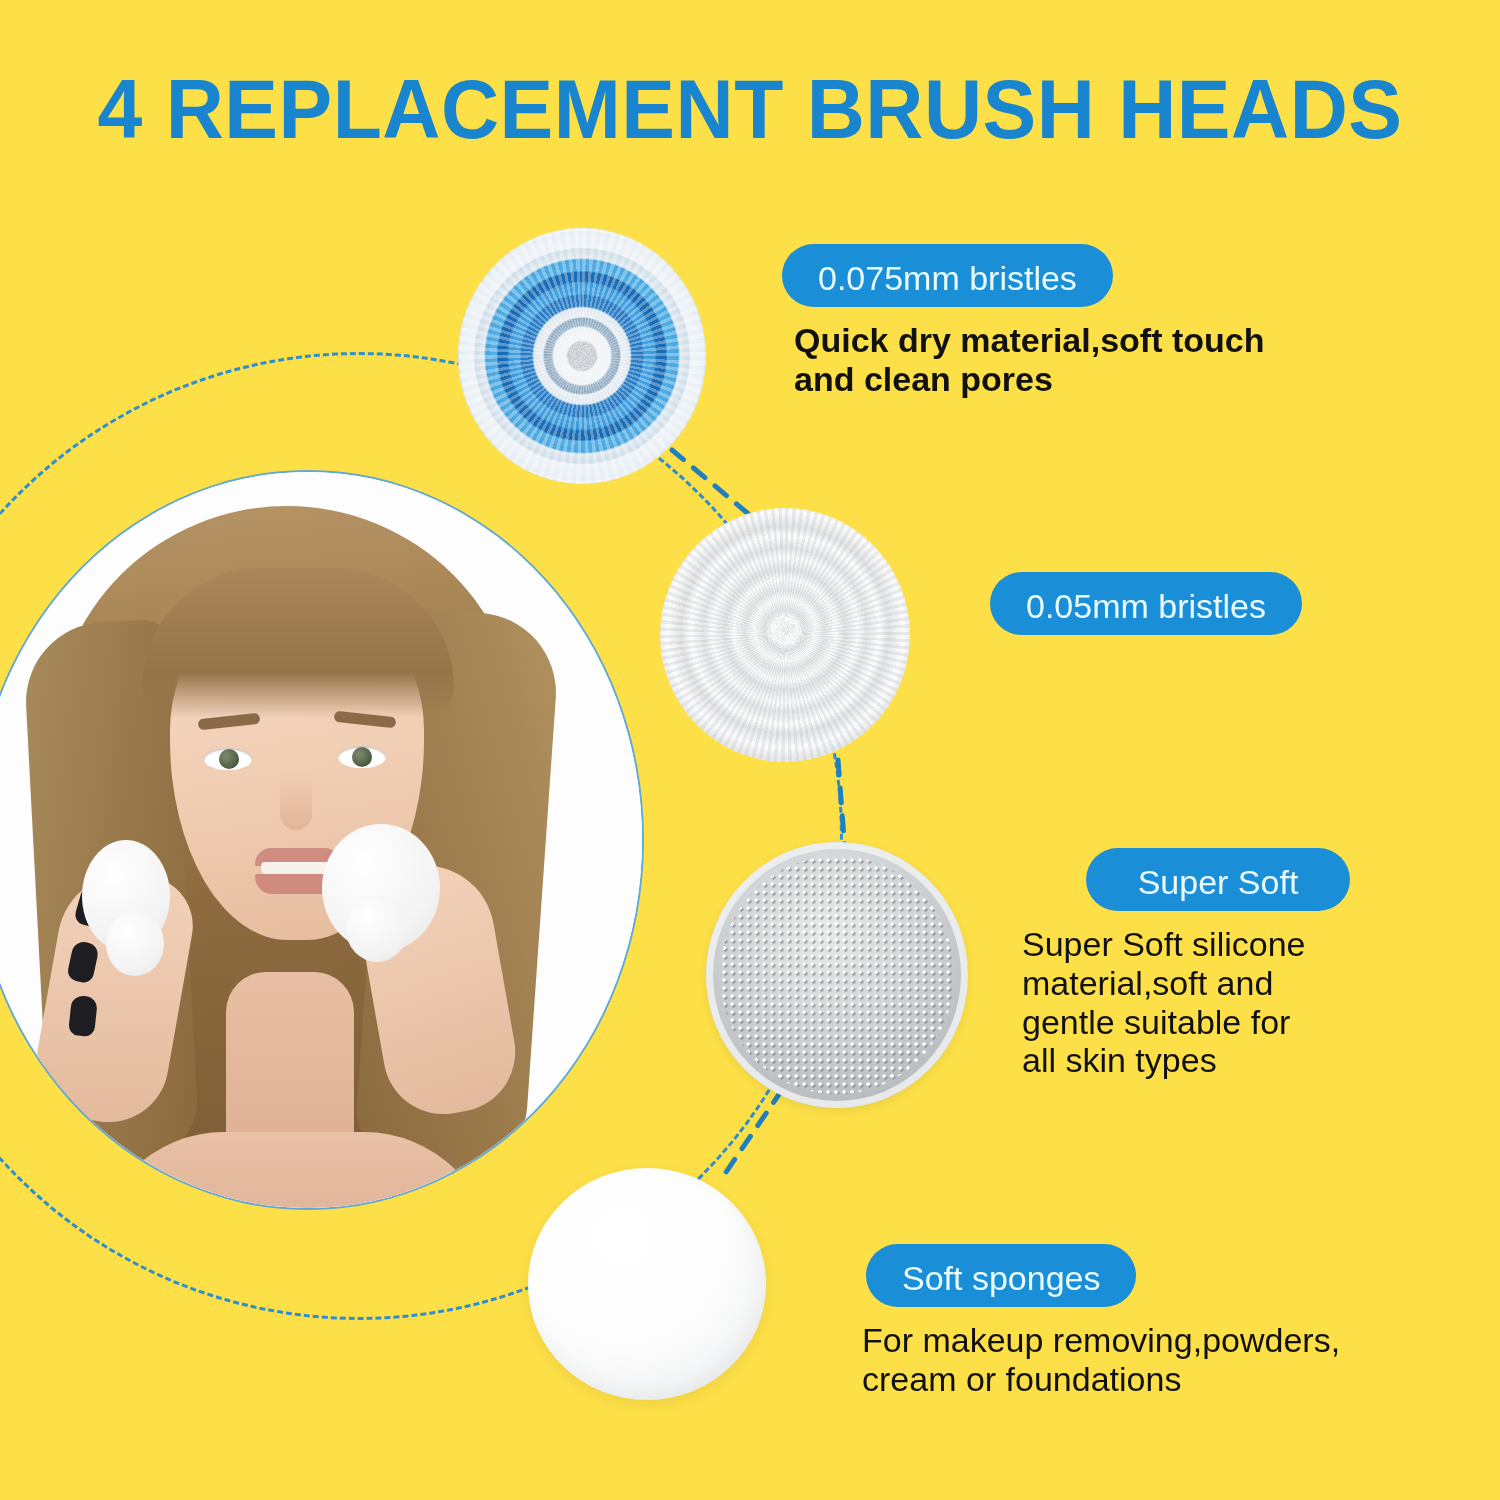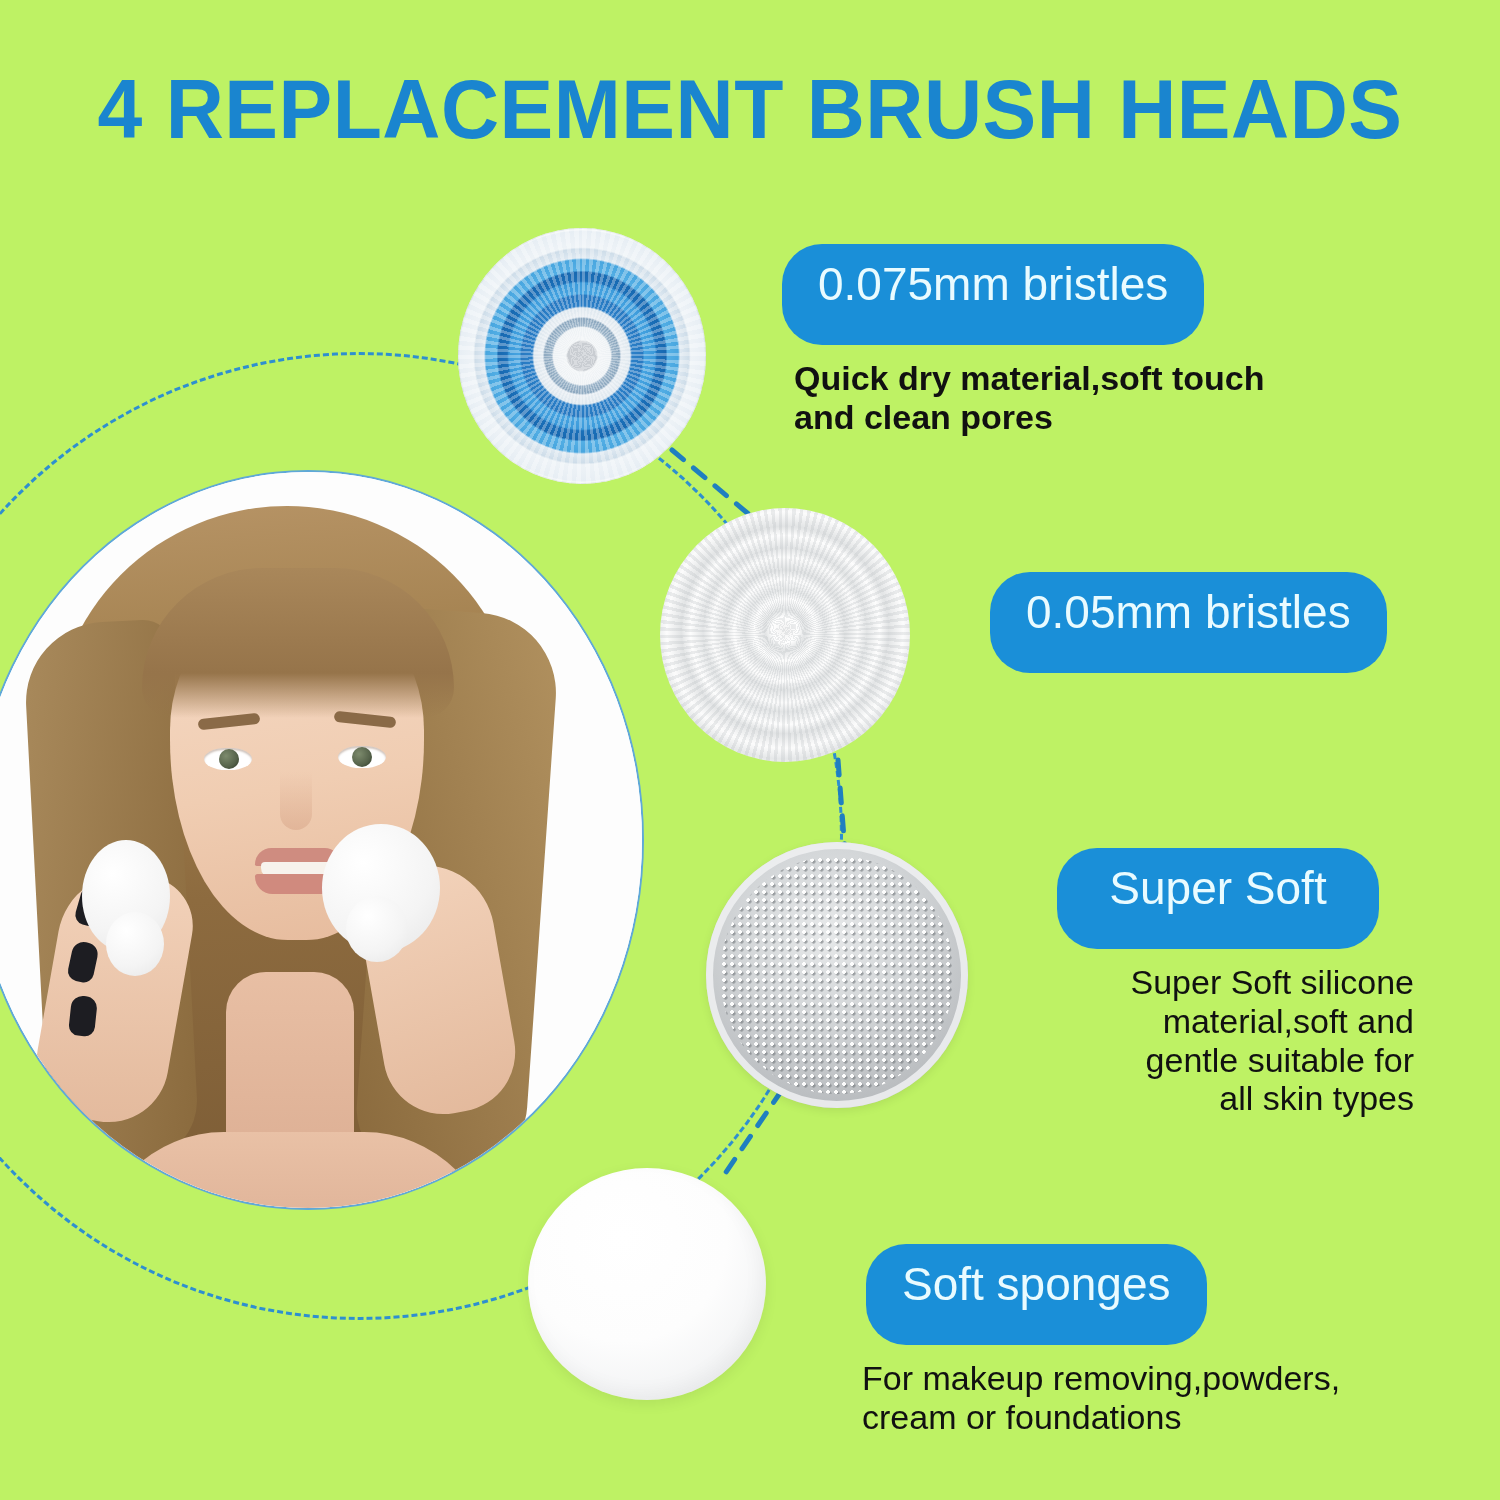--- a/index.html
+++ b/index.html
@@ -11,7 +11,7 @@
     position: relative;
     width: 1500px;
     height: 1500px;
-    background: #bef264;
+    background: #fde047;
     overflow: hidden;
     font-family: "Liberation Sans", sans-serif;
   }

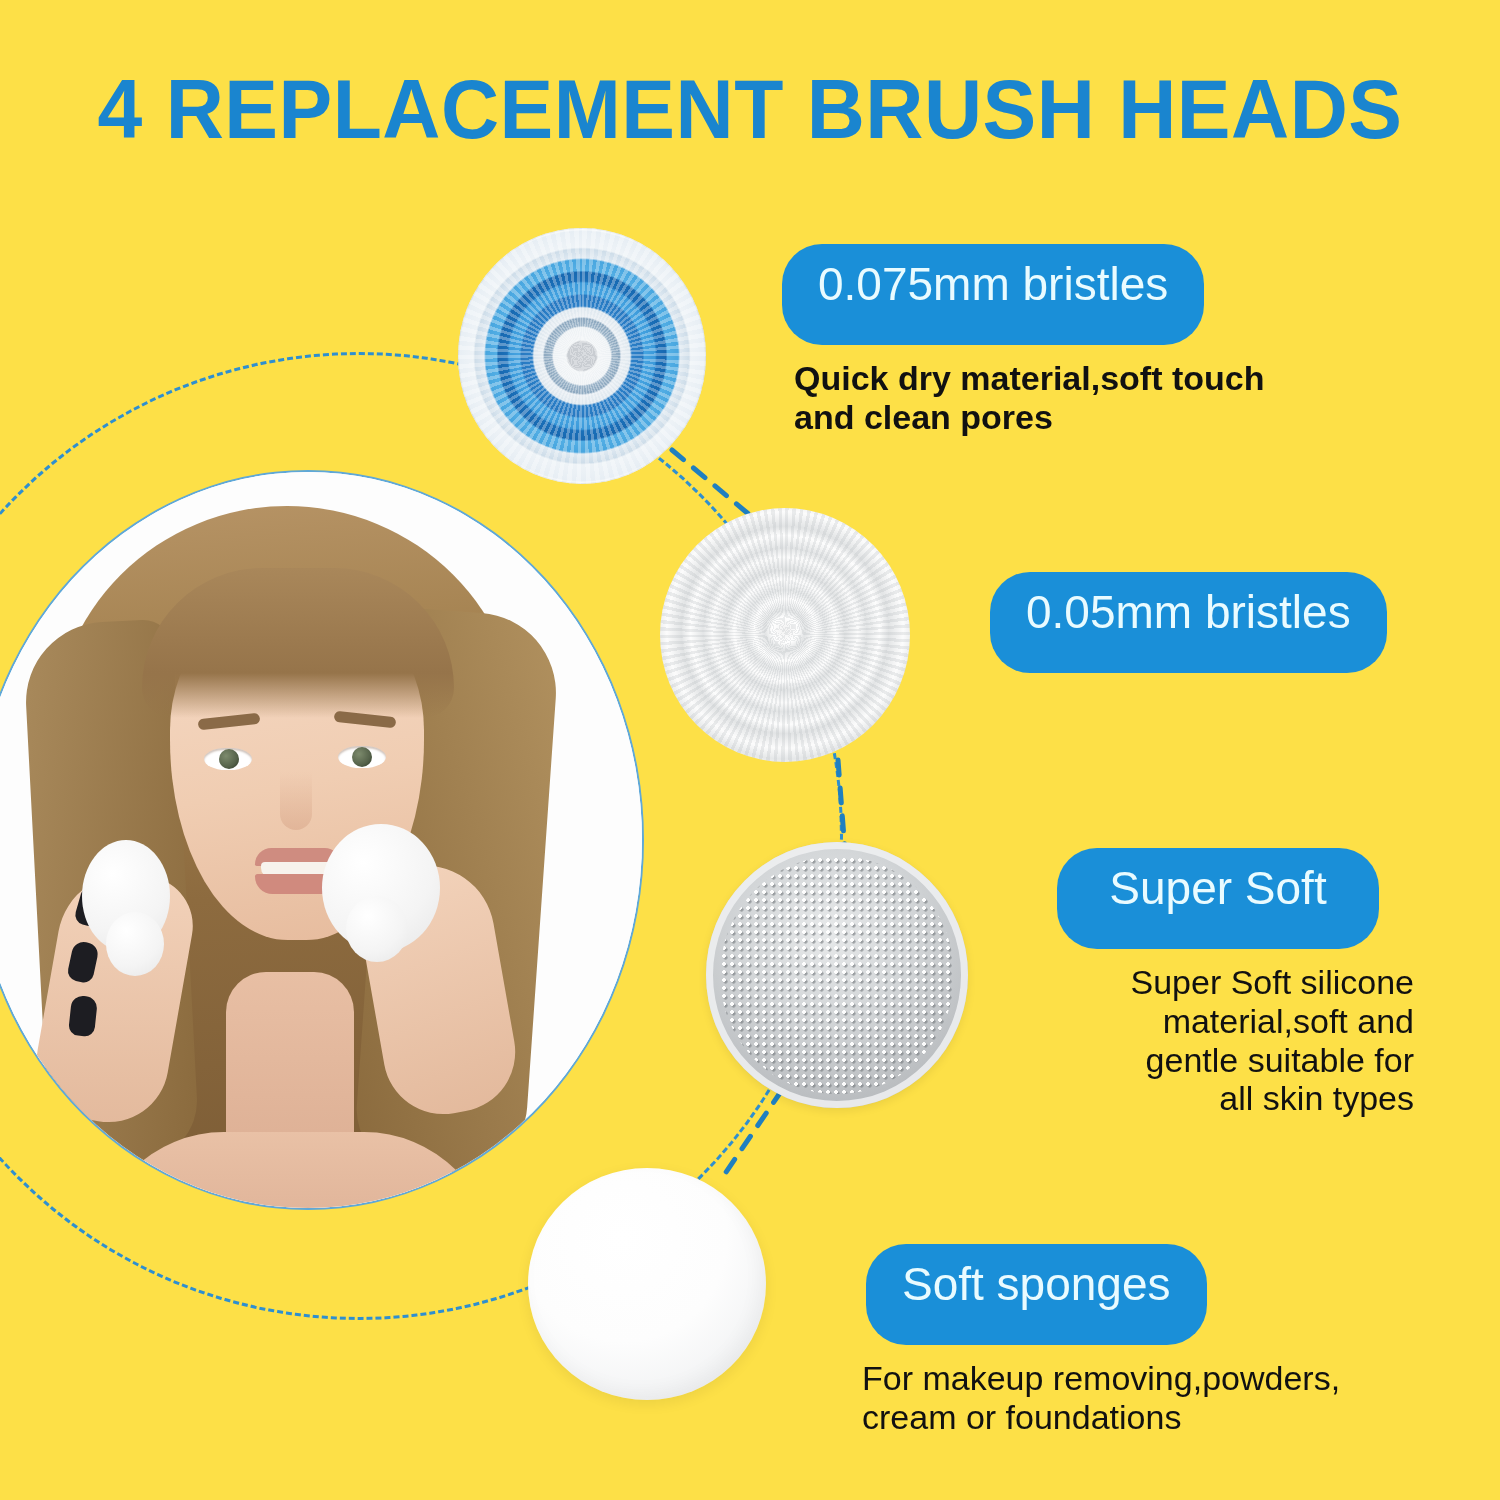--- a/index.html
+++ b/index.html
@@ -219,9 +219,9 @@
     background: #1a8fd8;
     color: #e9fbff;
     border-radius: 40px;
-    font-size: 46px;
+    font-size: 34px;
     line-height: 1;
-    padding: 17px 36px 38px 36px;
+    padding: 17px 36px 12px 36px;
     white-space: nowrap;
     font-family: "Liberation Sans", sans-serif;
   }

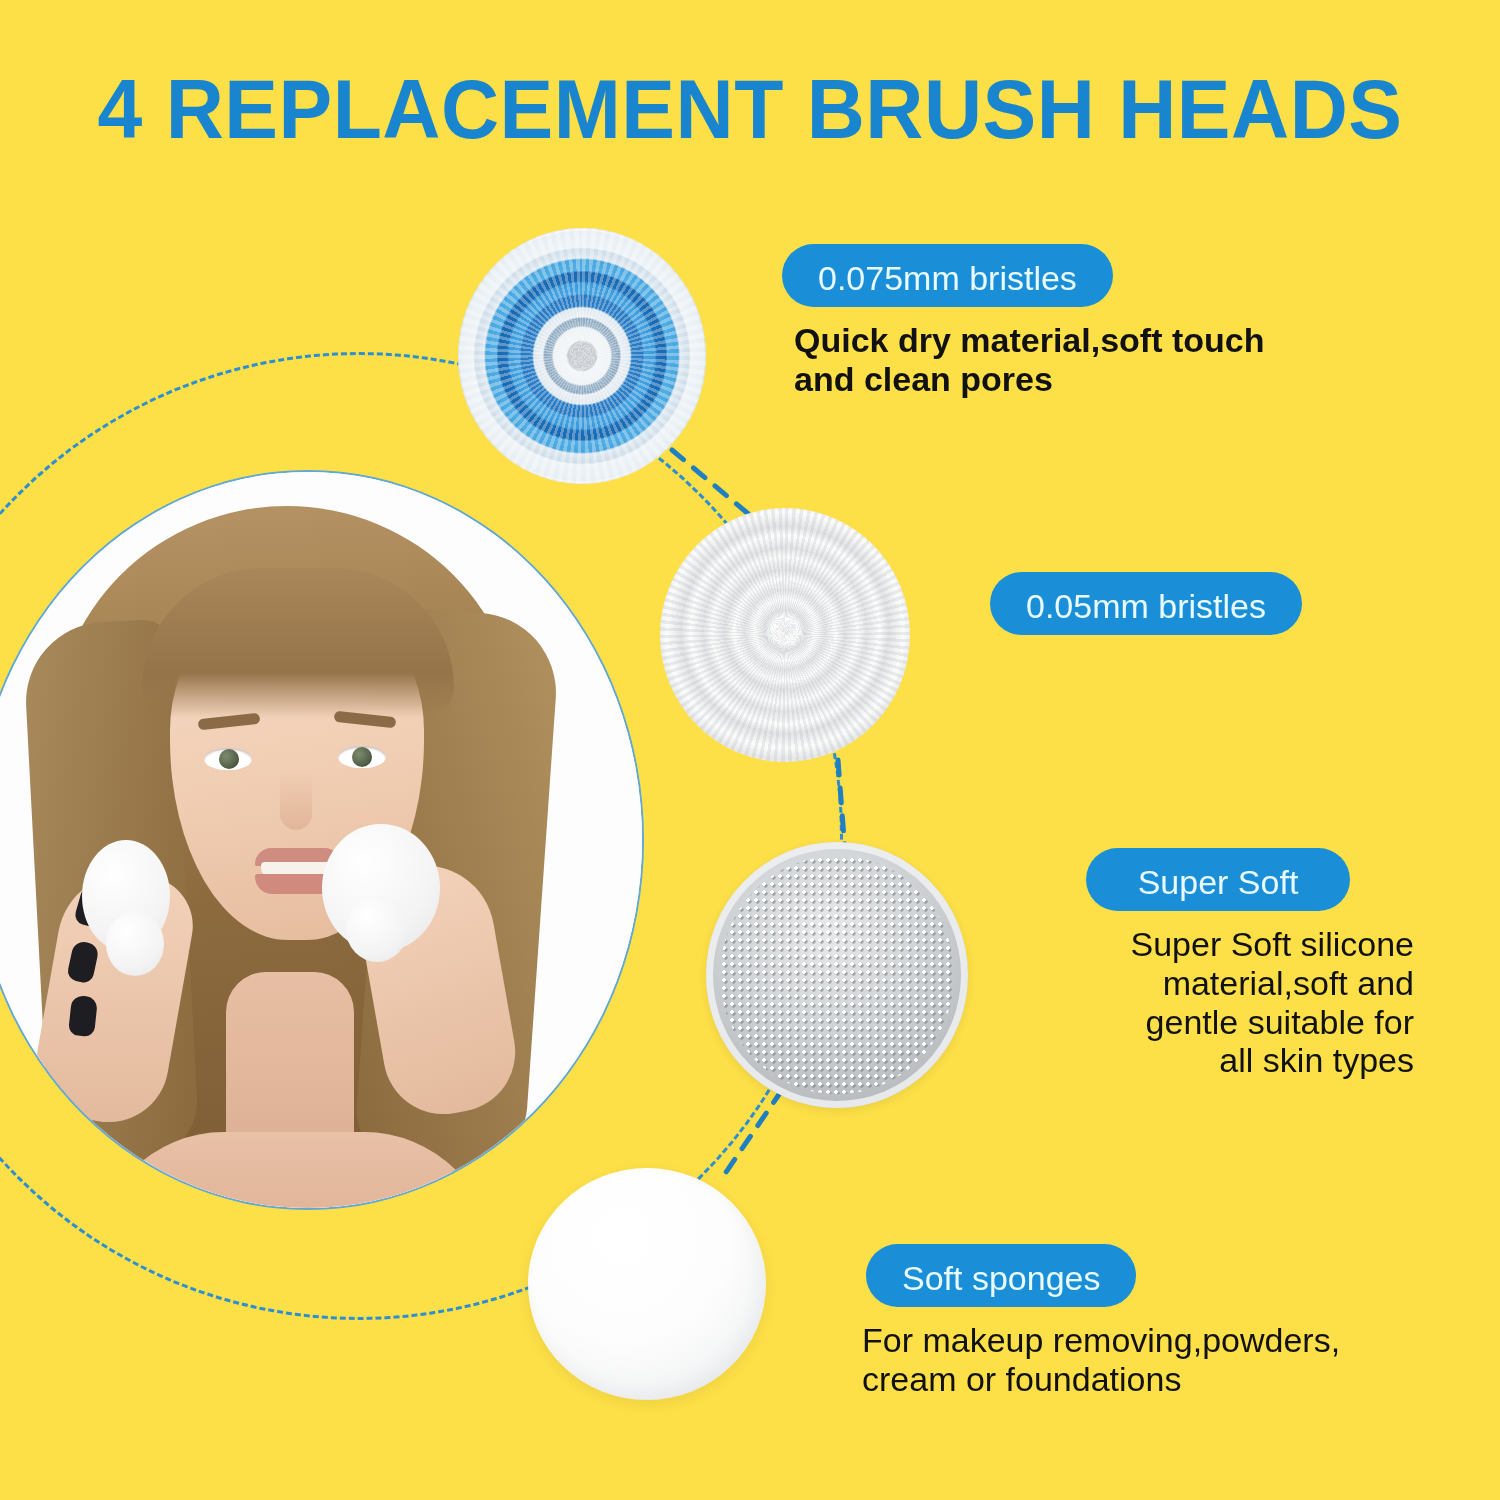--- a/index.html
+++ b/index.html
@@ -242,7 +242,7 @@
 
   .c3 { left: 1022px; top: 848px; text-align: center; width: 392px; }
   .c3 .pill { padding-left: 52px; padding-right: 52px; }
-  .c3 .desc { text-align: right; }
+  .c3 .desc { text-align: left; }
 
   .c4 { left: 846px;  top: 1244px; margin-left: 20px; }
   .c4 .desc { margin-left: -4px; }

